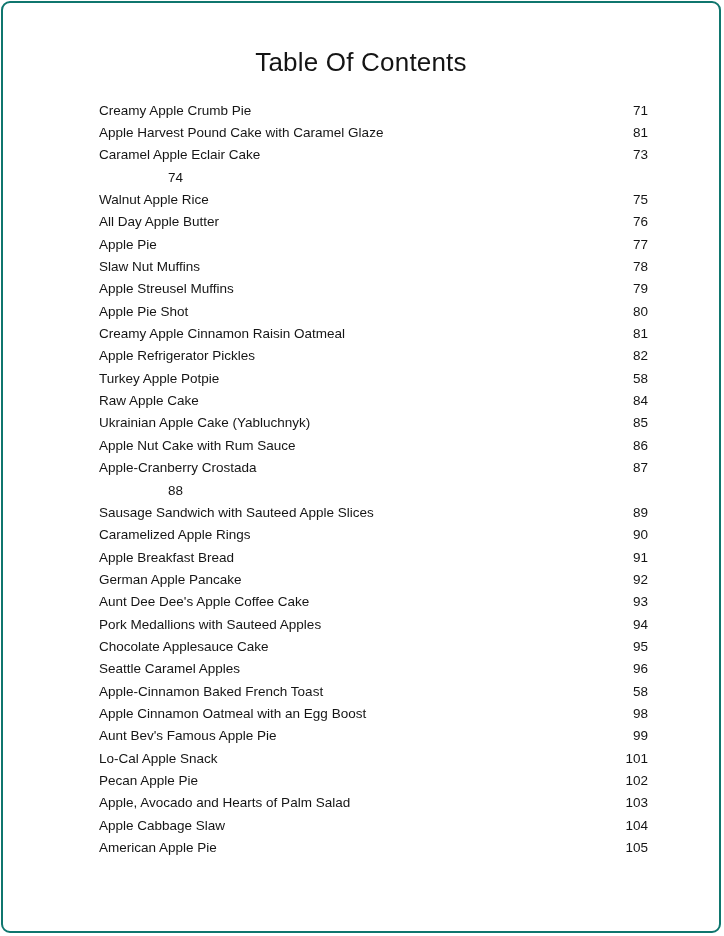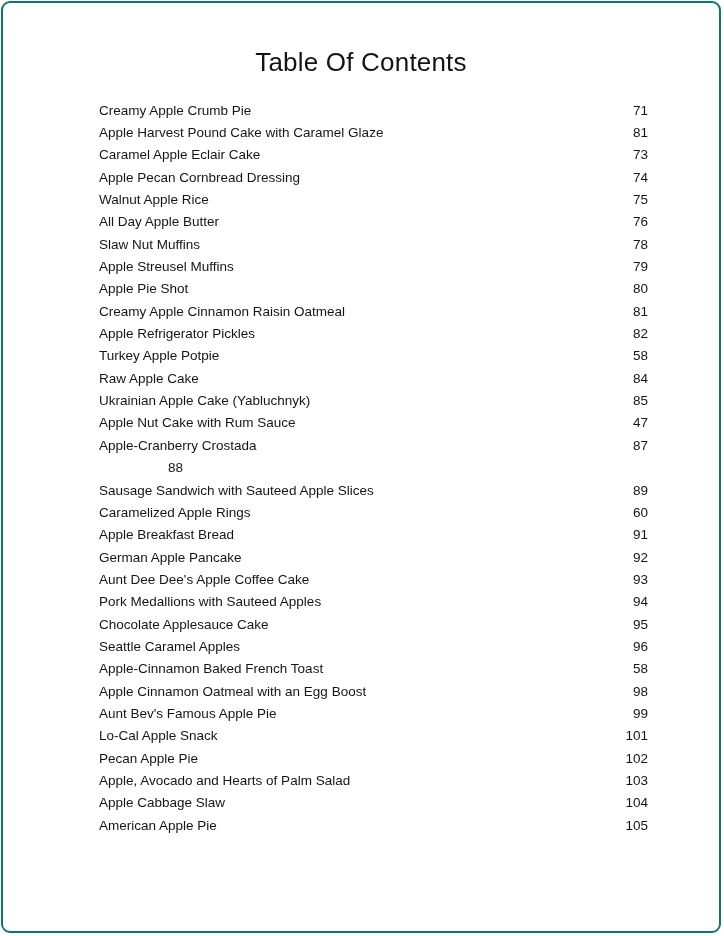--- a/index.html
+++ b/index.html
@@ -81,7 +81,6 @@
   </div>
 
   <div class="toc-row">
-    <span class="toc-title">Apple Pecan Cornbread Dressing</span>
     <span class="toc-page">74</span>
   </div>
 

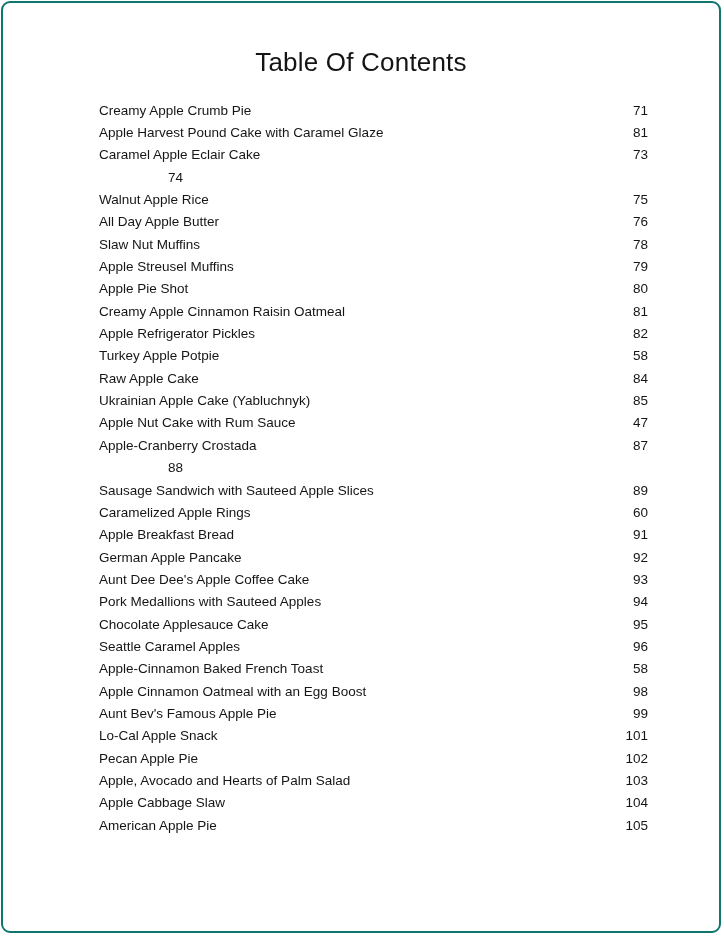--- a/index.html
+++ b/index.html
@@ -94,6 +94,10 @@
     <span class="toc-page">76</span>
   </div>
 
+  <div class="toc-row">
+    <span class="toc-title">Apple Pie</span>
+    <span class="toc-page">77</span>
+  </div>
 
   <div class="toc-row">
     <span class="toc-title">Slaw Nut Muffins</span>

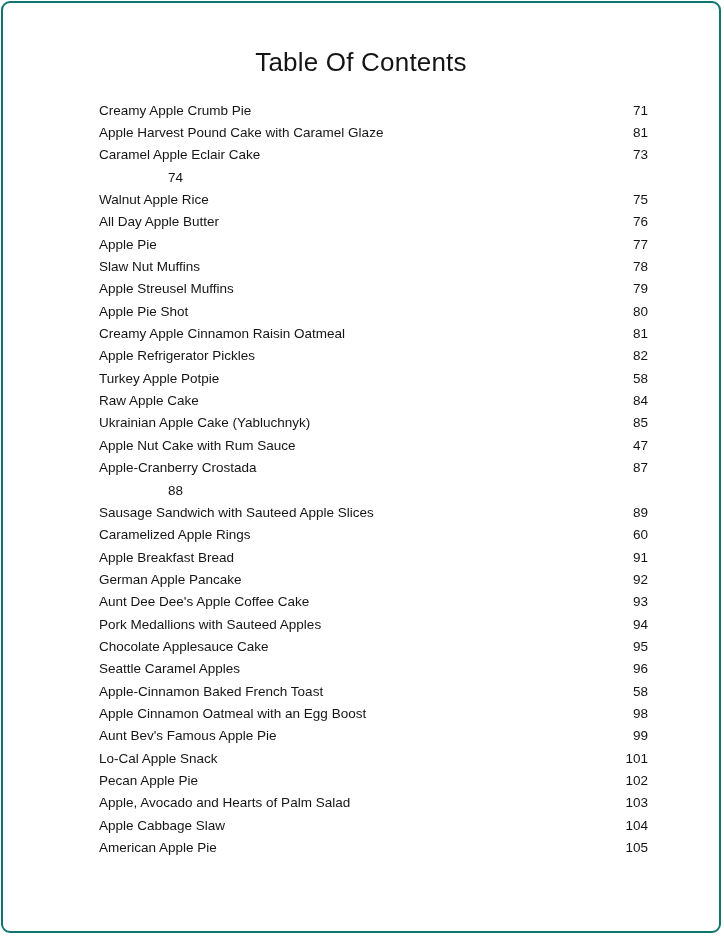--- a/index.html
+++ b/index.html
@@ -141,7 +141,7 @@
 
   <div class="toc-row">
     <span class="toc-title">Apple Nut Cake with Rum Sauce</span>
-    <span class="toc-page">47</span>
+    <span class="toc-page">86</span>
   </div>
 
   <div class="toc-row">

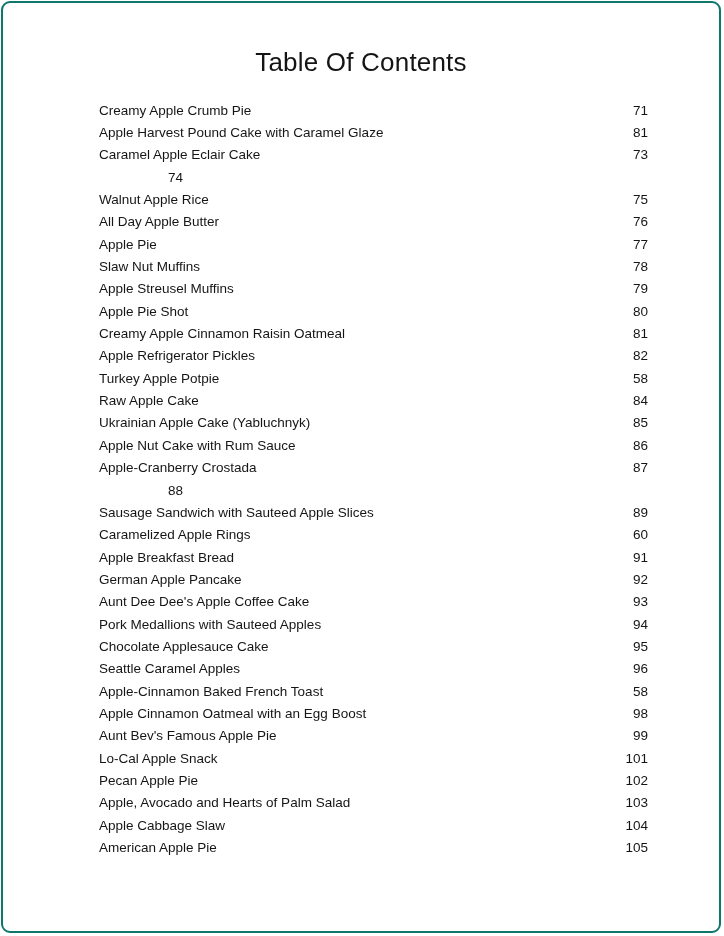--- a/index.html
+++ b/index.html
@@ -160,7 +160,7 @@
 
   <div class="toc-row">
     <span class="toc-title">Caramelized Apple Rings</span>
-    <span class="toc-page">60</span>
+    <span class="toc-page">90</span>
   </div>
 
   <div class="toc-row">

